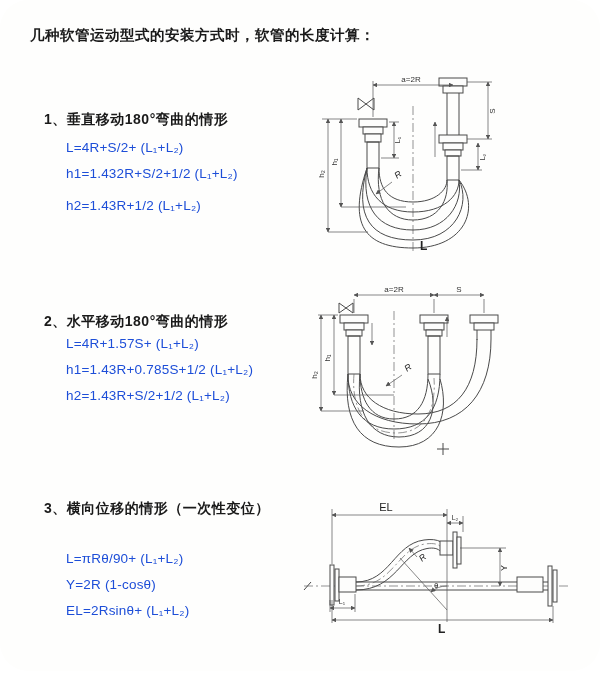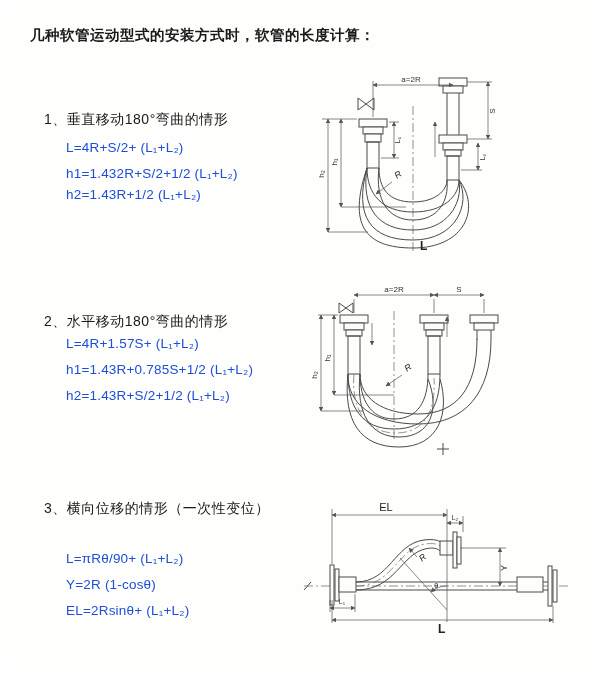--- a/index.html
+++ b/index.html
@@ -6,7 +6,7 @@
   .page{position:relative;width:600px;height:671px;background:#fefefdf8;background:#fefefd;overflow:hidden;
         font-family:"Liberation Sans","DejaVu Sans",sans-serif;color:#1a1a1a;border-radius:28px;}
   .doc-title{position:absolute;left:30px;top:26px;font-size:14.5px;font-weight:700;letter-spacing:.5px;}
-  .sec-heading{position:absolute;left:44px;font-size:14px;font-weight:400;letter-spacing:.5px;}
+  .sec-heading{position:absolute;left:44px;font-size:14px;font-weight:700;letter-spacing:.5px;}
   .formula{position:absolute;left:66px;font-size:13.5px;font-weight:500;letter-spacing:.2px;color:#1d4ed8;}
   svg.diag{position:absolute;}
   svg text{fill:#222;font-family:"Liberation Sans","DejaVu Sans",sans-serif;}

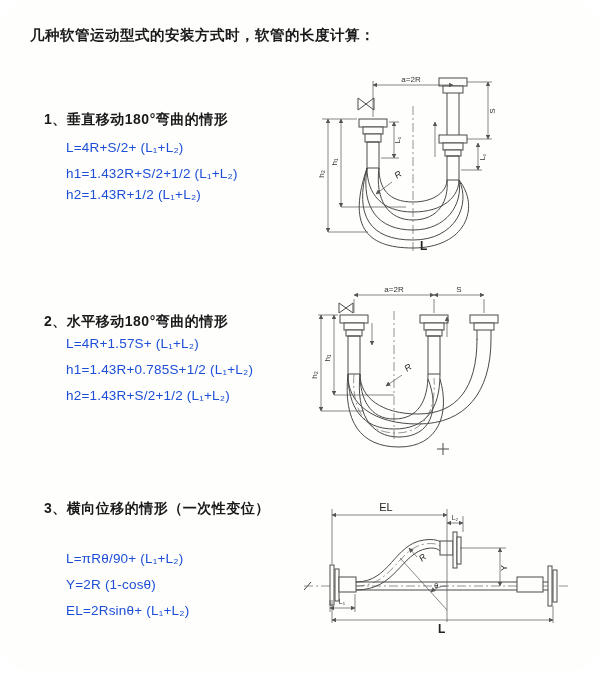--- a/index.html
+++ b/index.html
@@ -28,7 +28,7 @@
   <div class="sec-heading" style="top:111px">1、垂直移动180°弯曲的情形</div>
   <div class="formula" style="top:140px">L=4R+S/2+ (L₁+L₂)</div>
   <div class="formula" style="top:166px">h1=1.432R+S/2+1/2 (L₁+L₂)</div>
-  <div class="formula" style="top:187px">h2=1.43R+1/2 (L₁+L₂)</div>
+  <div class="formula" style="top:198px">h2=1.43R+1/2 (L₁+L₂)</div>
 
   <svg class="diag" style="left:308px;top:62px" width="280" height="195" viewBox="0 0 280 195">
     <defs>

